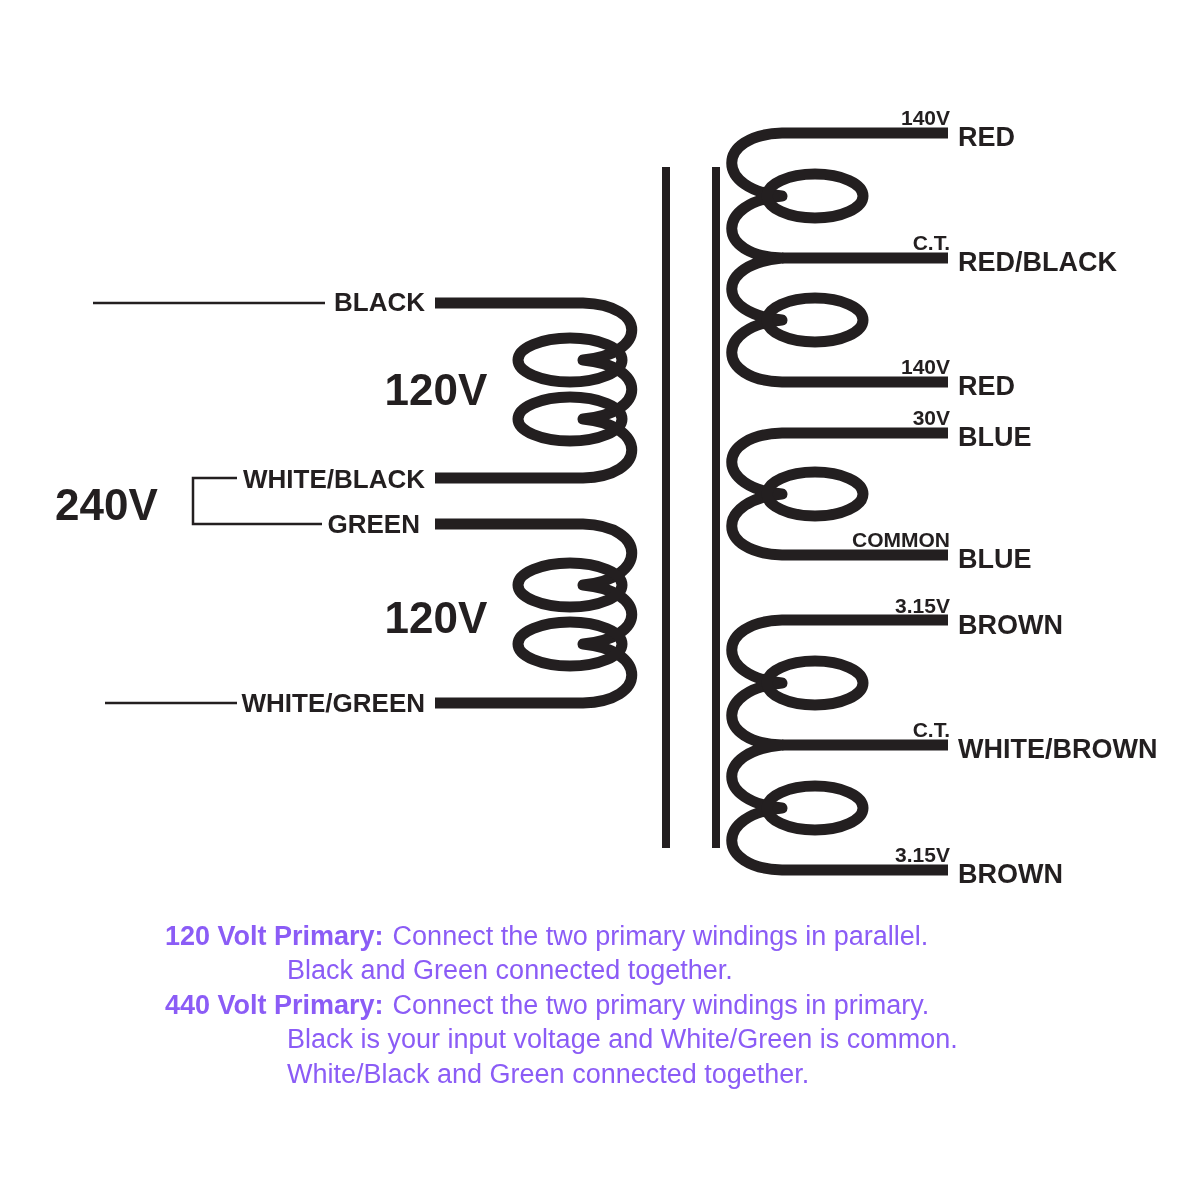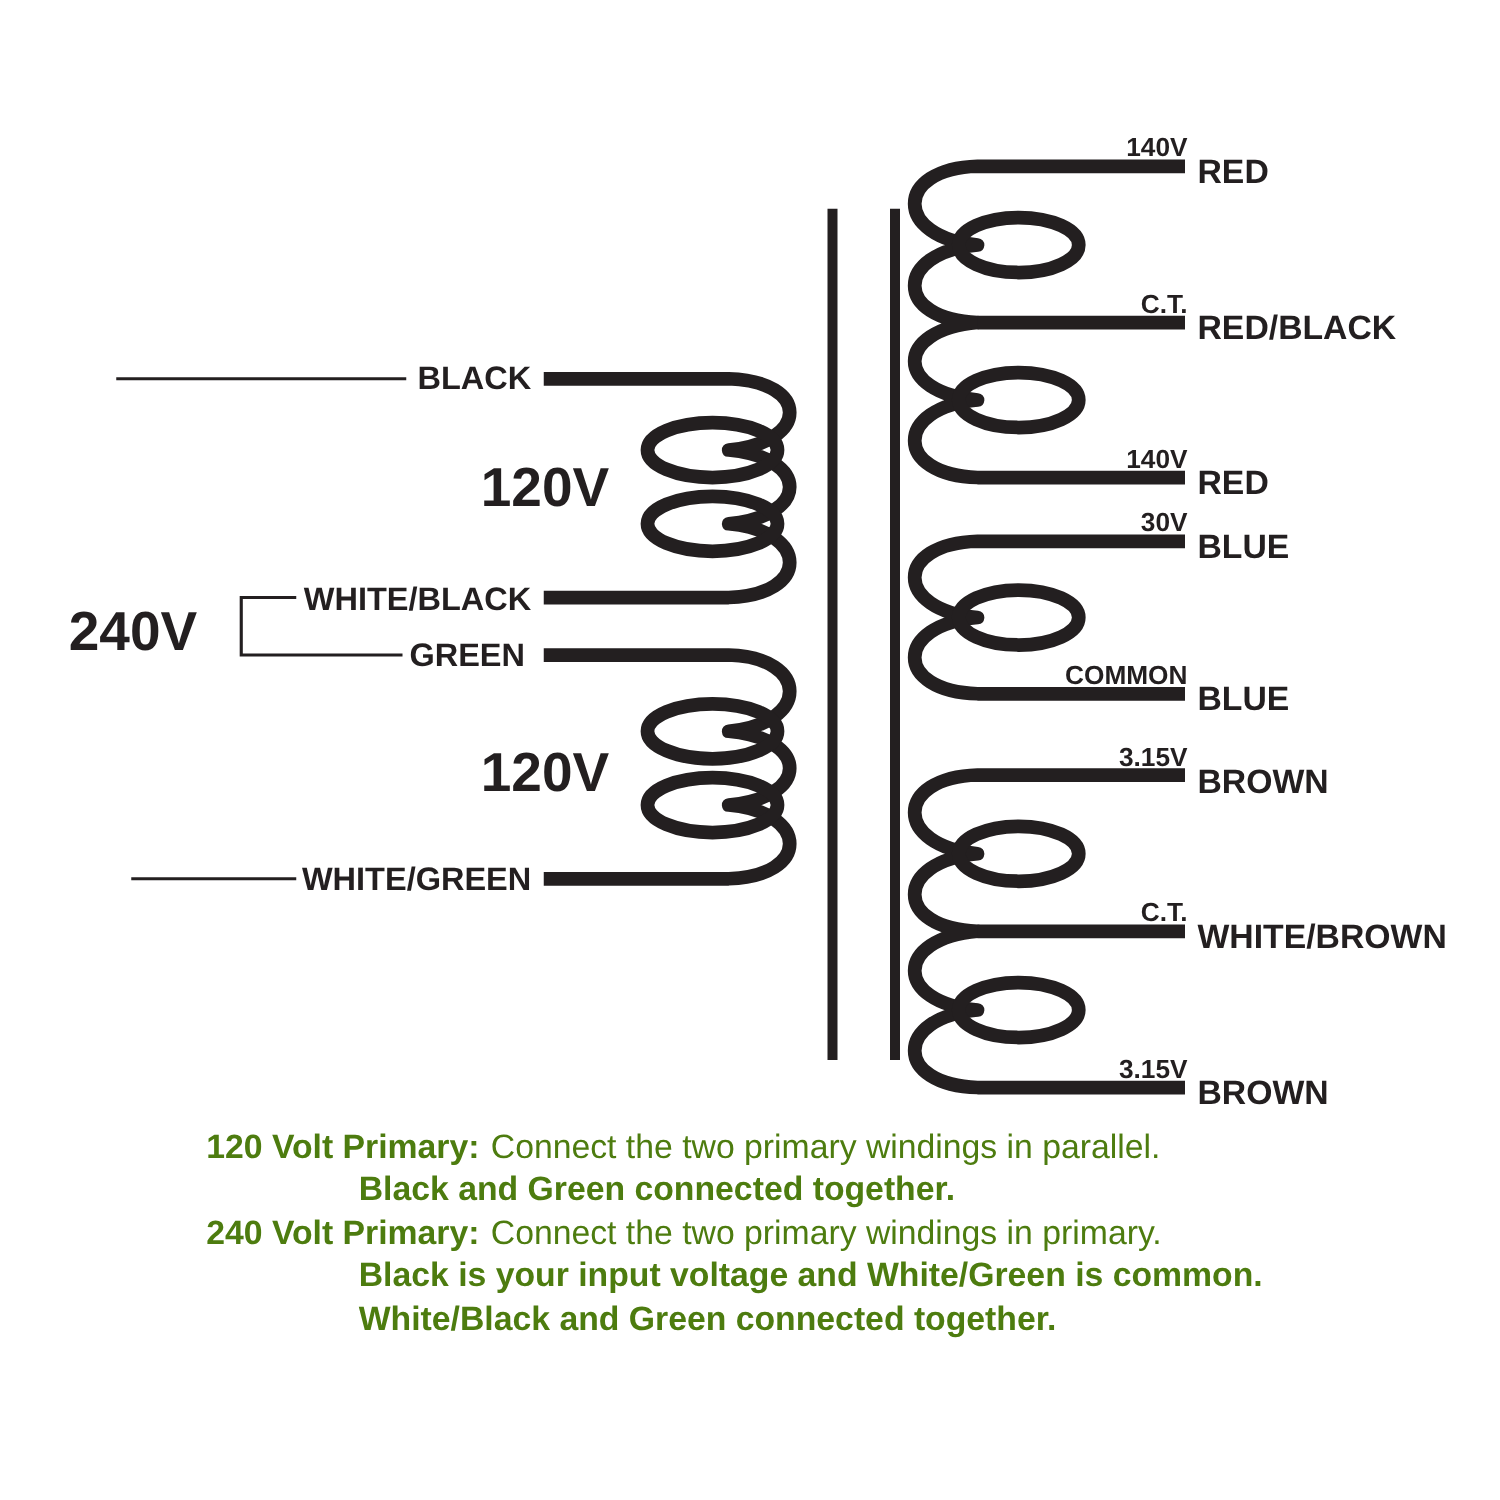--- a/index.html
+++ b/index.html
@@ -54,9 +54,9 @@
   .notes {
     position: absolute;
     left: 0;
-    top: 900px;
+    top: 919px;
     width: 1200px;
-    color: #4d7c0f;
+    color: #8b5cf6;
   }
   .note-line {
     padding-left: 165px;

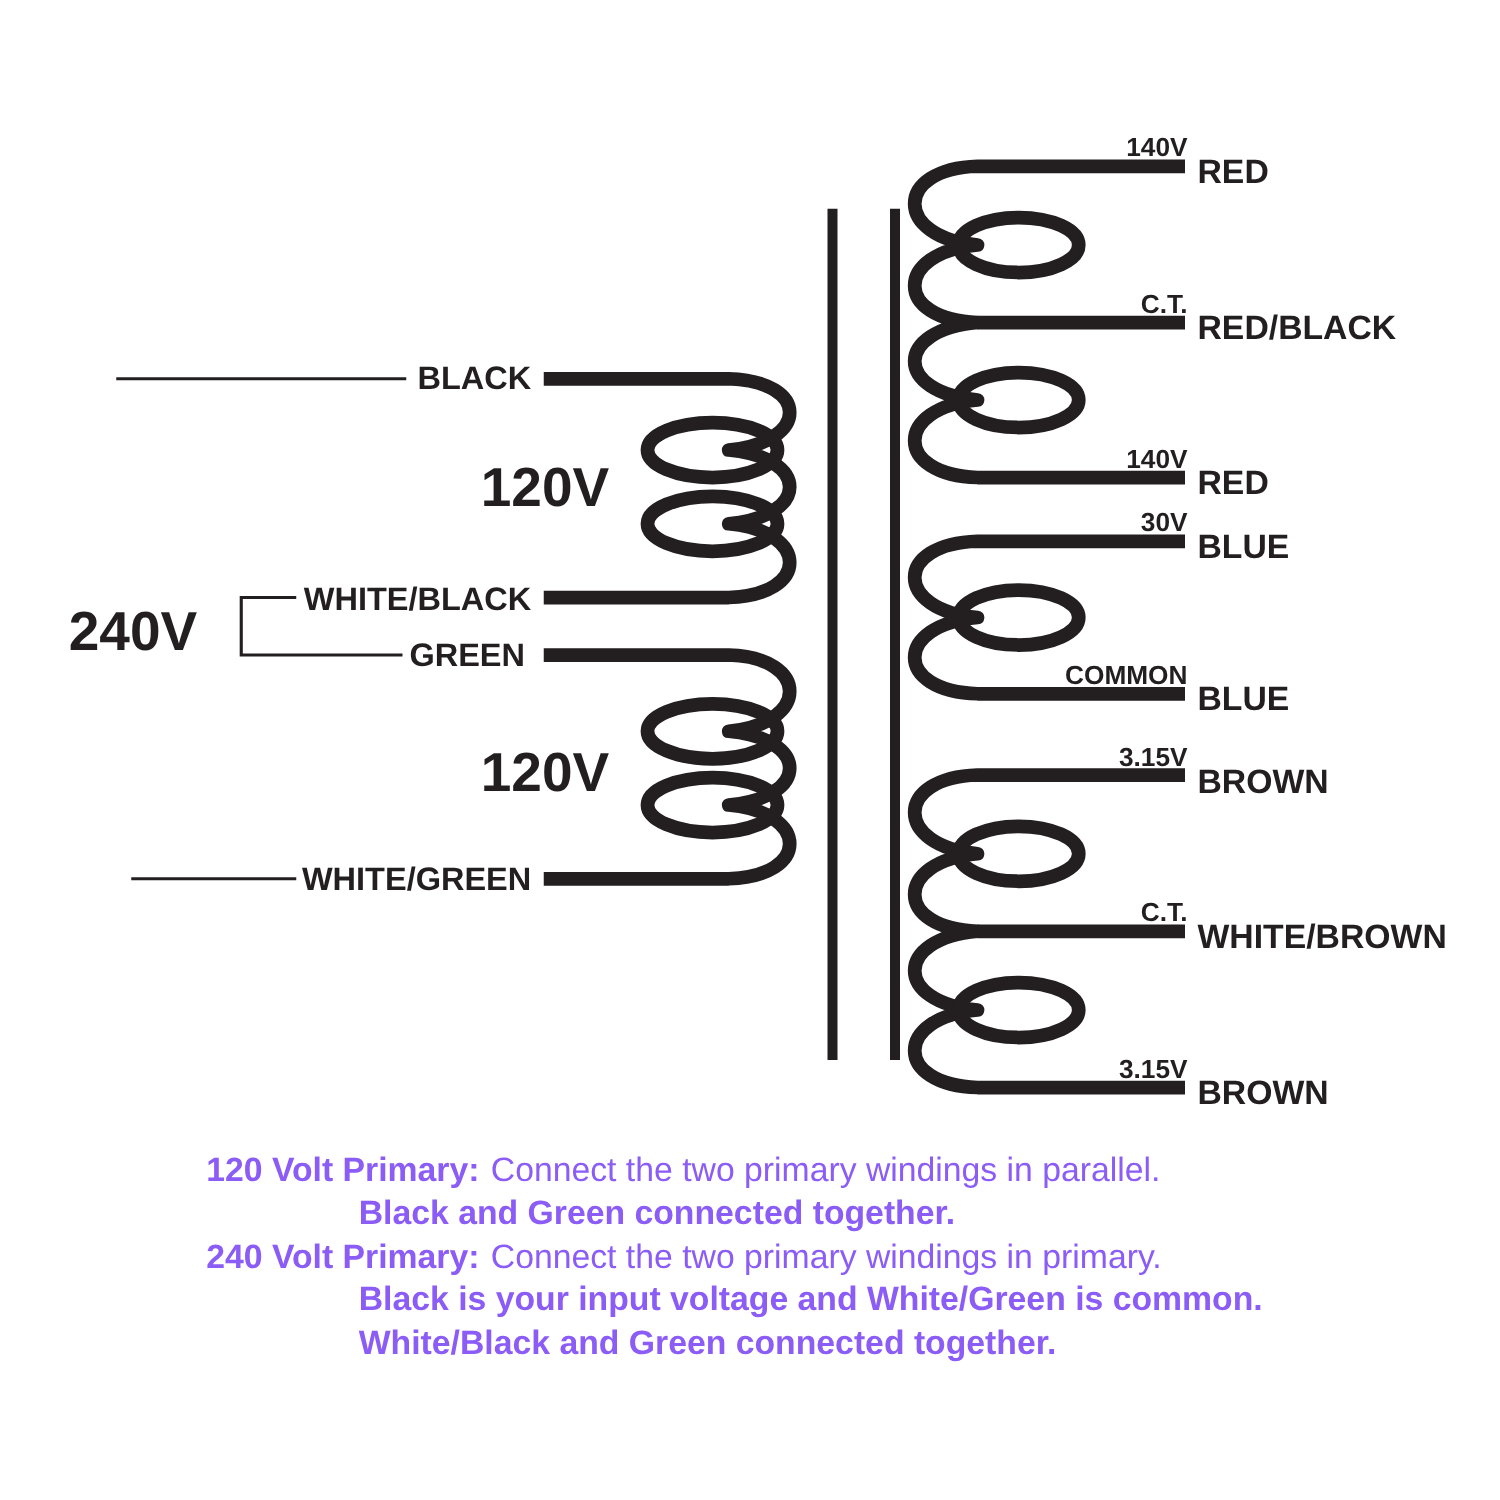--- a/index.html
+++ b/index.html
@@ -66,7 +66,6 @@
   }
   .note-line.indent {
     padding-left: 287px;
-    font-weight: bold;
   }
   .note-head {
     font-weight: 700;

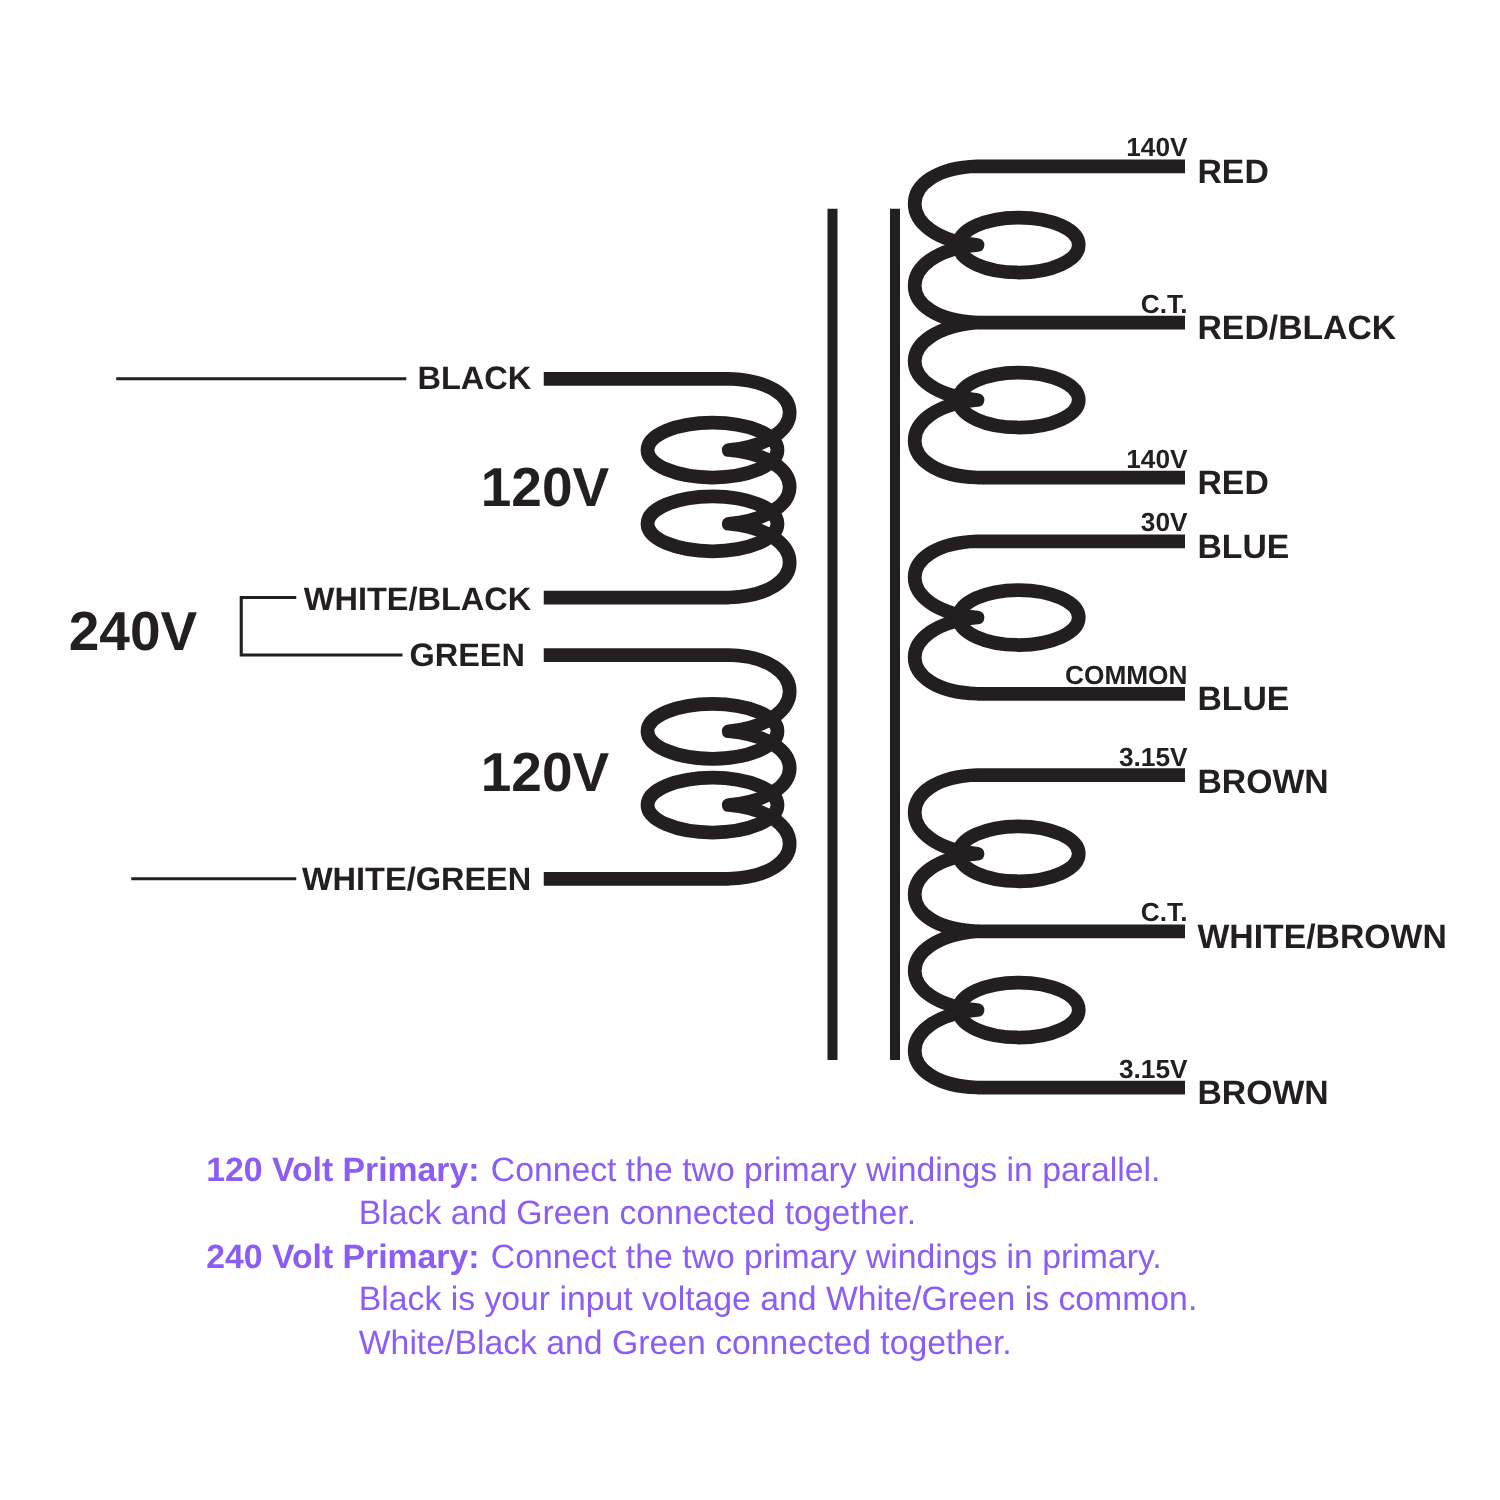--- a/index.html
+++ b/index.html
@@ -151,7 +151,7 @@
       <span>Black and Green connected together.</span>
     </div>
     <div class="note-line">
-      <span class="note-head">240 Volt Primary:</span><span>Connect the two primary windings in primary.</span>
+      <span class="note-head">440 Volt Primary:</span><span>Connect the two primary windings in primary.</span>
     </div>
     <div class="note-line indent">
       <span>Black is your input voltage and White/Green is common.</span>

